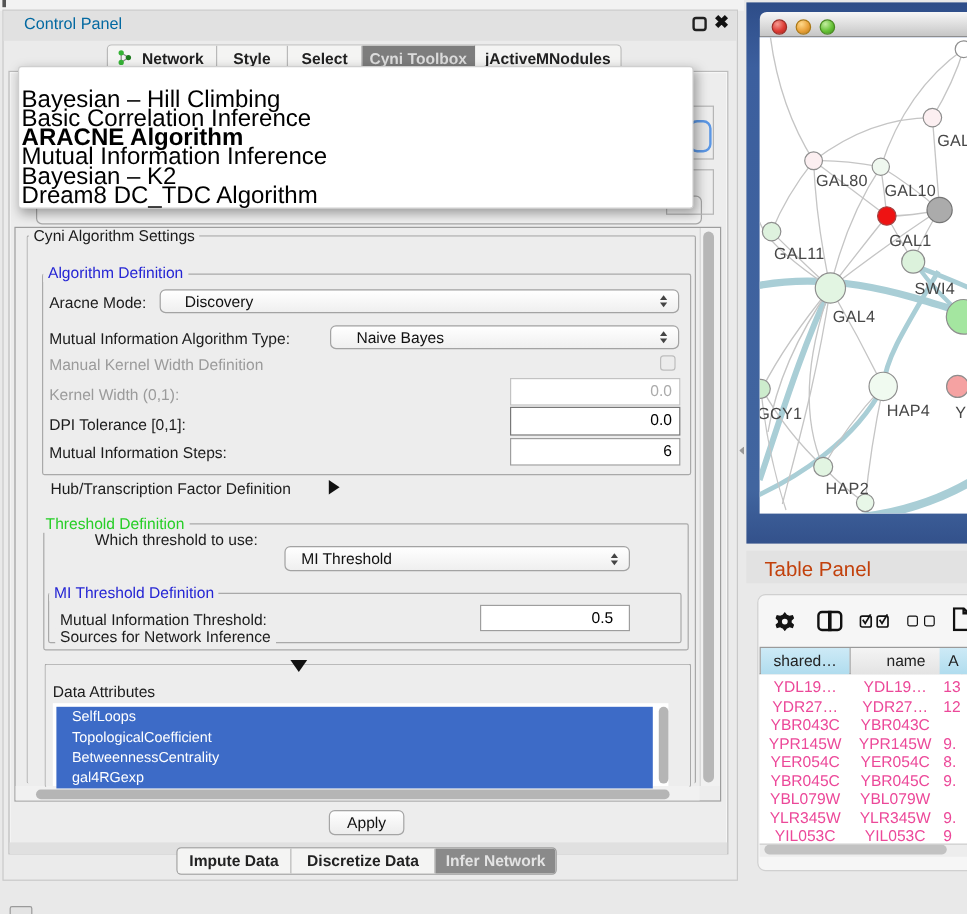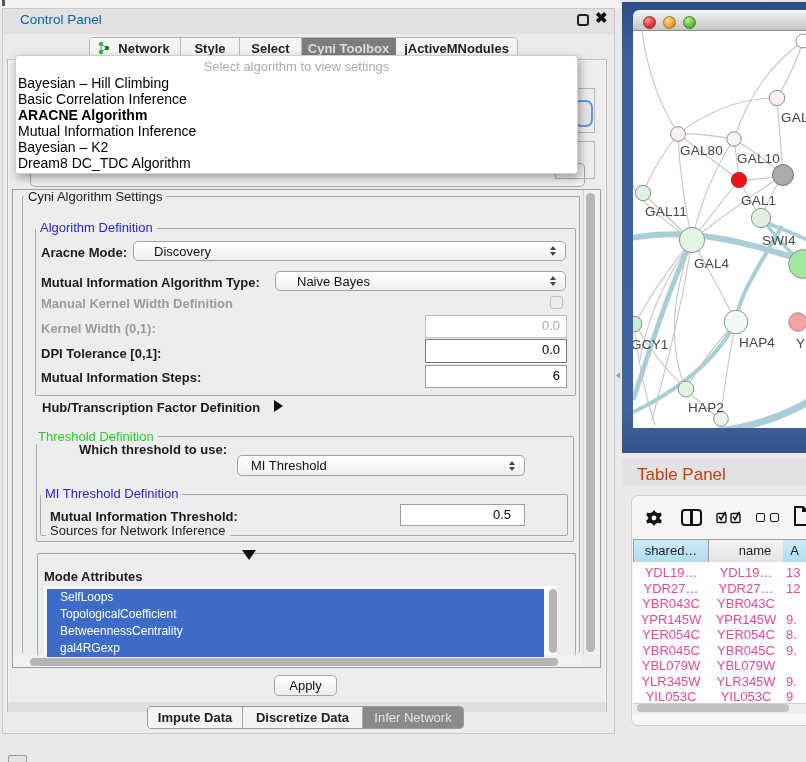--- a/index.html
+++ b/index.html
@@ -128,7 +128,6 @@
 <div class="a" style="left:616px;top:372px;width:4px;height:7px;background:#999;clip-path:polygon(100% 0,0 50%,100% 100%)"></div>
 
 <div class="a" style="left:15px;top:55px;width:563px;height:119px;background:#fff;border:1px solid #cfcfcf;border-radius:3px;box-shadow:2px 4px 10px rgba(0,0,0,0.35);box-sizing:border-box;z-index:10">
-  <div style="position:absolute;top:3px;left:0;width:100%;text-align:center;font-size:13px;color:#ababab">Select algorithm to view settings</div>
   <div style="position:absolute;top:19px;left:2px;font-size:14px;color:#000;line-height:16.1px;white-space:nowrap">Bayesian – Hill Climbing<br>Basic Correlation Inference<br><b>ARACNE Algorithm</b><br>Mutual Information Inference<br>Bayesian – K2<br>Dream8 DC_TDC Algorithm</div>
 </div>
 

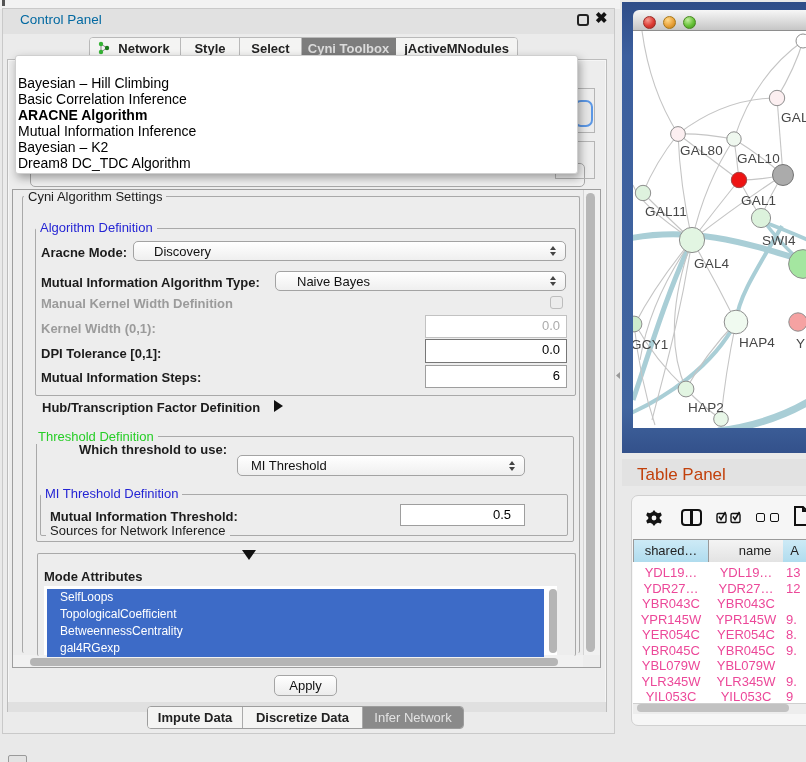--- a/index.html
+++ b/index.html
@@ -128,7 +128,7 @@
 <div class="a" style="left:616px;top:372px;width:4px;height:7px;background:#999;clip-path:polygon(100% 0,0 50%,100% 100%)"></div>
 
 <div class="a" style="left:15px;top:55px;width:563px;height:119px;background:#fff;border:1px solid #cfcfcf;border-radius:3px;box-shadow:2px 4px 10px rgba(0,0,0,0.35);box-sizing:border-box;z-index:10">
-  <div style="position:absolute;top:19px;left:2px;font-size:14px;color:#000;line-height:16.1px;white-space:nowrap">Bayesian – Hill Climbing<br>Basic Correlation Inference<br><b>ARACNE Algorithm</b><br>Mutual Information Inference<br>Bayesian – K2<br>Dream8 DC_TDC Algorithm</div>
+  <div style="position:absolute;top:19px;left:2px;font-size:20px;color:#000;line-height:16.1px;white-space:nowrap">Bayesian – Hill Climbing<br>Basic Correlation Inference<br><b>ARACNE Algorithm</b><br>Mutual Information Inference<br>Bayesian – K2<br>Dream8 DC_TDC Algorithm</div>
 </div>
 
 <div class="a" style="left:622px;top:2px;width:184px;height:451px;background:linear-gradient(#2e4d88 0%,#3c5f9e 12%,#41659f 90%,#33518b 100%)"></div>

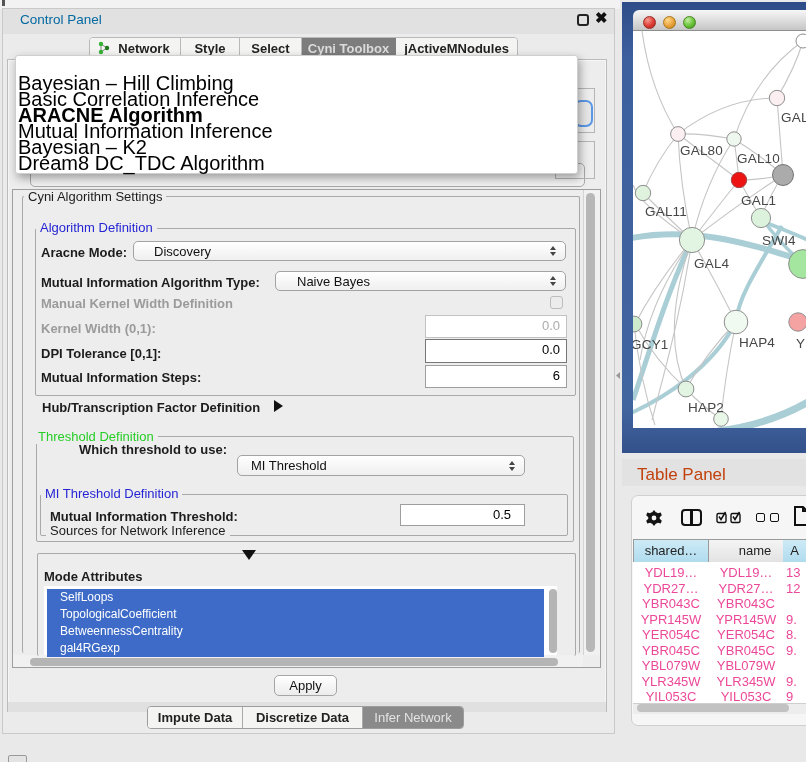--- a/index.html
+++ b/index.html
@@ -5,7 +5,7 @@
 html,body{margin:0;padding:0}
 body{width:806px;height:762px;background:#e9e9e9;font-family:"Liberation Sans",sans-serif;position:relative;overflow:hidden;-webkit-font-smoothing:antialiased}
 .a{position:absolute}
-.lbl{position:absolute;font-size:13px;font-weight:bold;color:#1c1c1c;white-space:nowrap}
+.lbl{position:absolute;font-size:13px;font-weight:normal;color:#1c1c1c;white-space:nowrap}
 .dis{color:#9b9b9b}
 .grp{position:absolute;border:1px solid #a9a9a9;border-radius:2px}
 .gl{position:absolute;background:#ededed;padding:0 4px;font-size:13px;line-height:14px;white-space:nowrap}

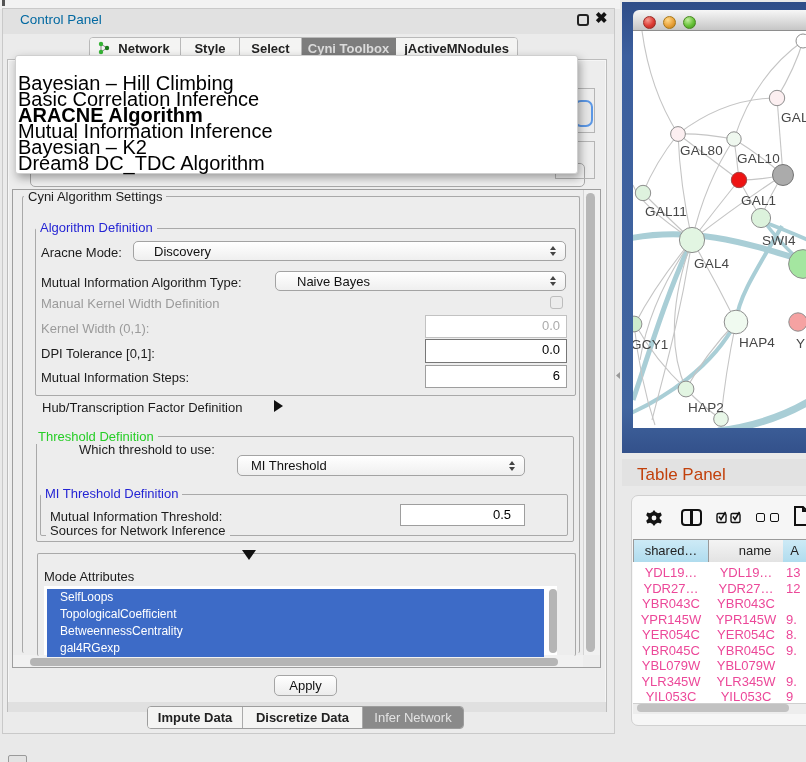--- a/index.html
+++ b/index.html
@@ -111,7 +111,7 @@
 <div class="gl" style="left:46px;top:524px;color:#1c1c1c">Sources for Network Inference</div>
 <div class="a" style="left:242px;top:550px;width:0;height:0;border-left:7px solid transparent;border-right:7px solid transparent;border-top:10px solid #111"></div>
 
-<div class="lbl" style="left:44px;top:569px">Mode Attributes</div>
+<div class="lbl" style="left:44px;top:569px">Data Attributes</div>
 <div class="a" style="left:44px;top:586px;width:513px;height:69px;background:#fff"></div>
 <div class="a" style="left:47px;top:589px;width:497px;height:68px;background:#3d6bc7;color:#fff;font-size:12px;line-height:17px;padding-left:13px;box-sizing:border-box">SelfLoops<br>TopologicalCoefficient<br>BetweennessCentrality<br>gal4RGexp</div>
 <div class="a" style="left:549px;top:589px;width:8px;height:64px;background:#b5b5b5;border-radius:4px"></div>

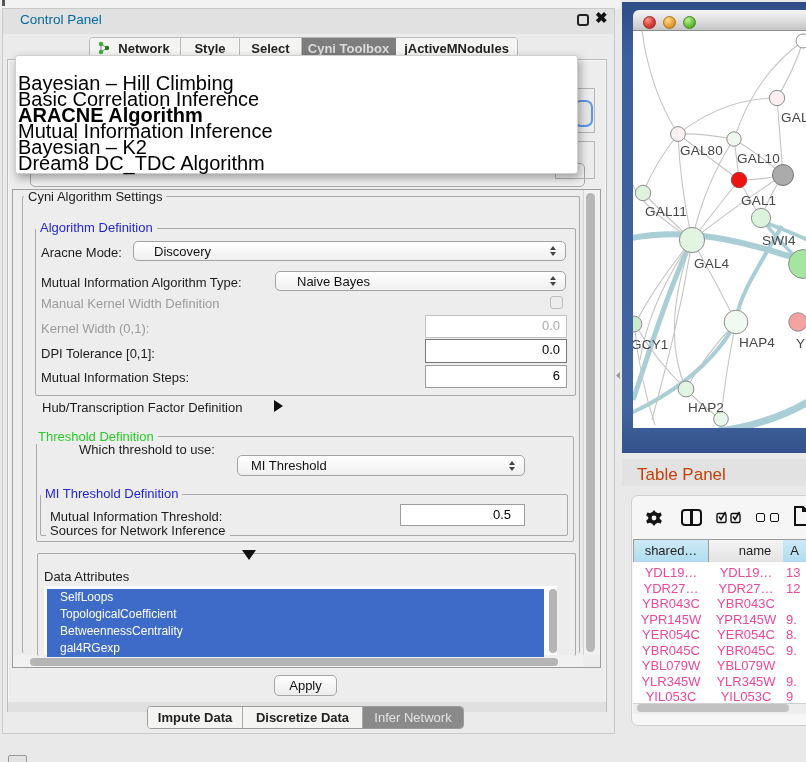--- a/index.html
+++ b/index.html
@@ -120,7 +120,7 @@
 
 <div class="a" style="left:8px;top:702px;width:598px;height:10px;background:#e0e0e0"></div>
 <div class="a" style="left:147px;top:706px;height:21px;border:1px solid #9d9d9d;border-radius:4px;overflow:hidden;background:#f4f4f3;z-index:3">
-  <div class="tabseg" style="width:95px;border-right-color:#aaa">Impute Data</div><div class="tabseg" style="width:120px;border-right-color:#aaa">Discretize Data</div><div class="tabseg" style="width:100px;background:#8a8a8a;color:#e3e3e3;border-right:none;font-weight:normal">Infer Network</div>
+  <div class="tabseg" style="width:95px;border-right-color:#aaa">Impute Data</div><div class="tabseg" style="width:120px;border-right-color:#aaa">Discretize Data</div><div class="tabseg" style="width:100px;background:#8a8a8a;color:#e3e3e3;border-right:none;font-weight:bold">Infer Network</div>
 </div>
 
 <div class="a" style="left:8px;top:755px;width:17px;height:10px;background:#e3e3e3;border:1px solid #9a9a9a;border-radius:2px"></div>

